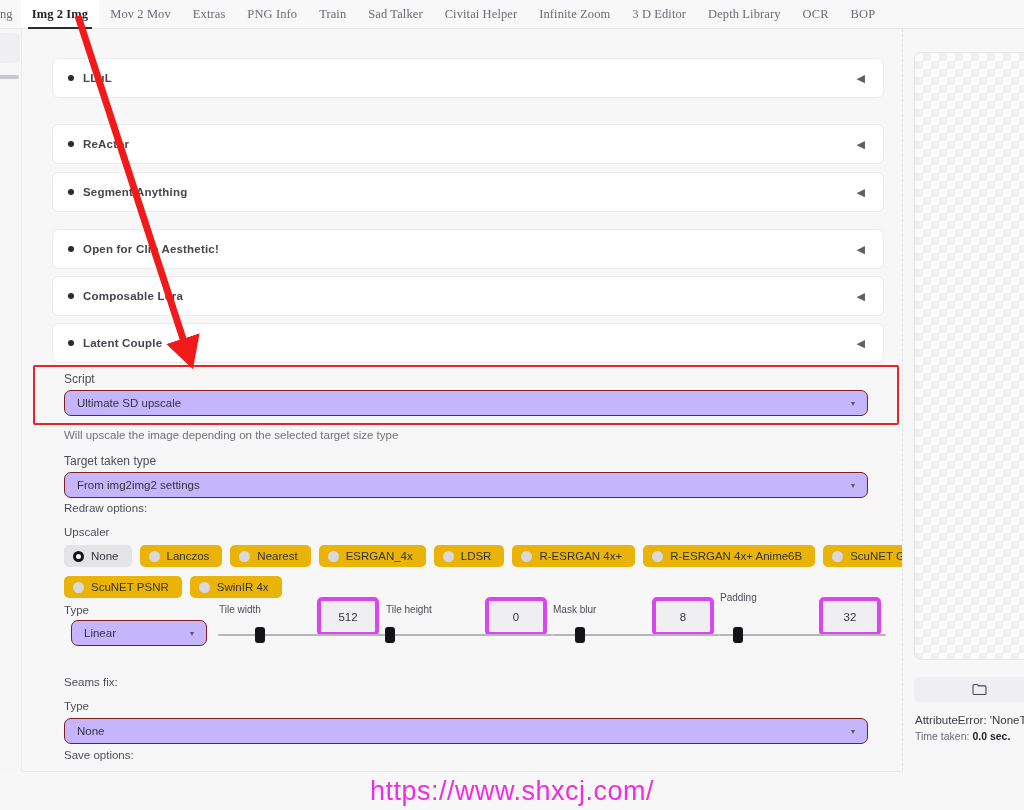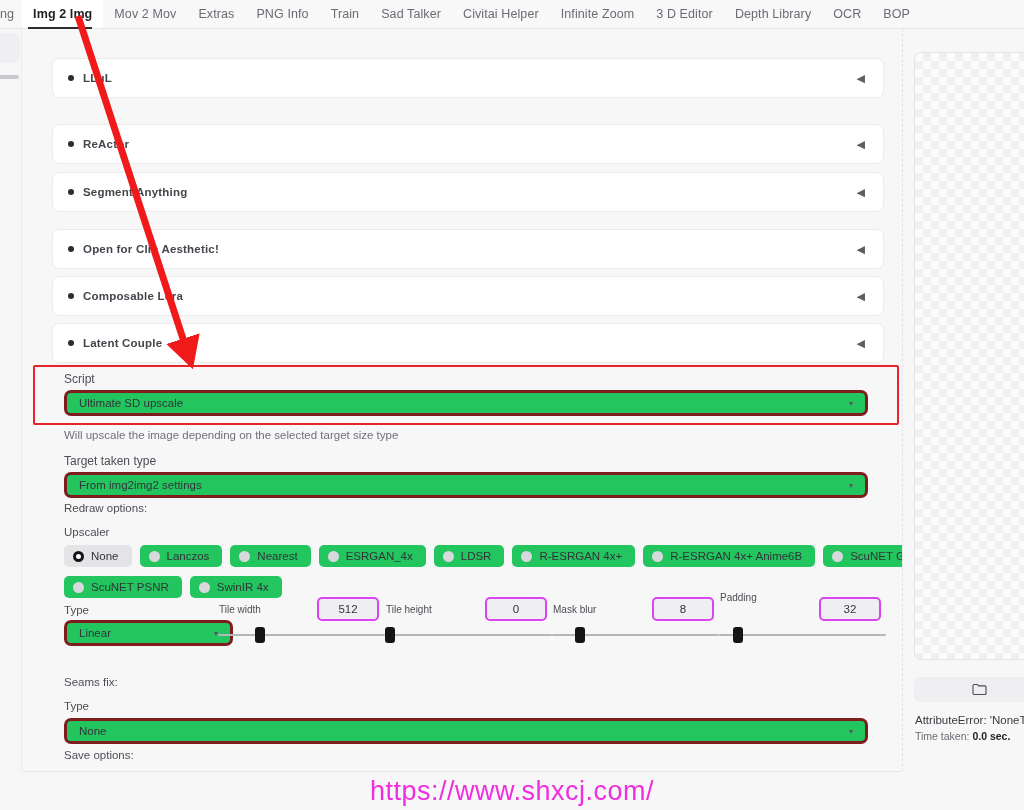--- a/index.html
+++ b/index.html
@@ -31,6 +31,7 @@
     letter-spacing: .1px;
     cursor: pointer;
     flex: 0 0 auto;
+    font-family: Liberation Serif, serif;
   }
   .tab.partial { padding-left: 0; padding-right: 8px; }
   .tab.active {

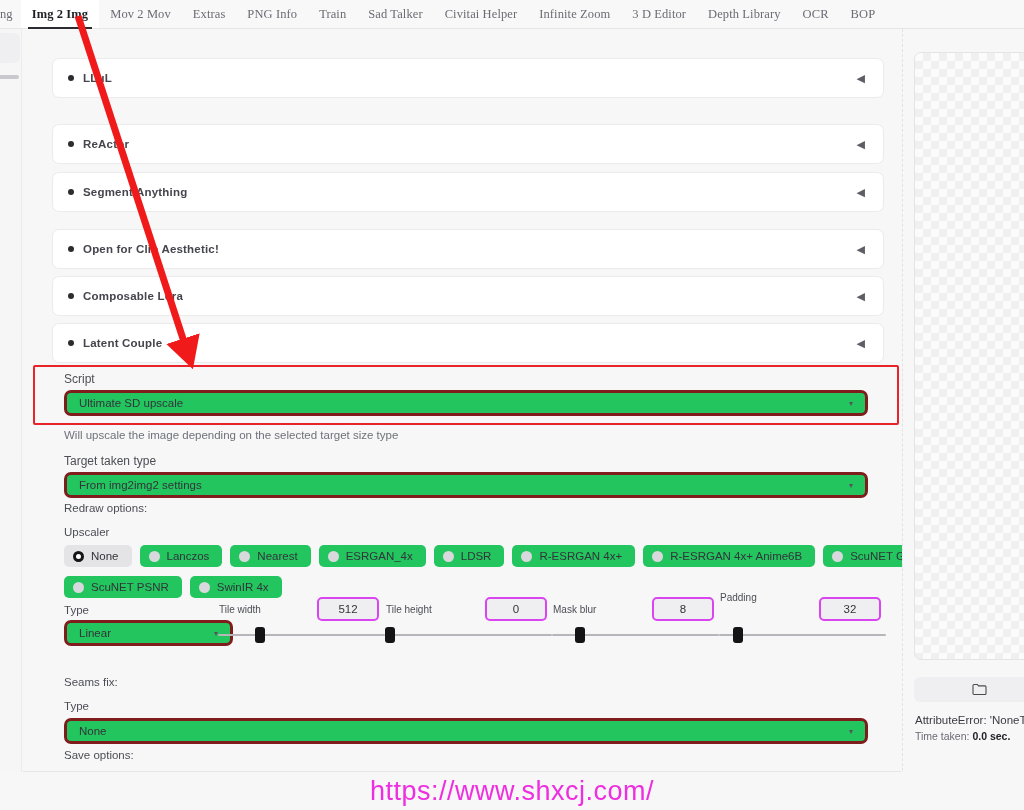--- a/index.html
+++ b/index.html
@@ -102,8 +102,8 @@
 
   .dropdown {
     position: absolute;
-    background: #22c55e;
-    border: 3px solid #7f1d1d;
+    background: #c4b5fd;
+    border: 1px solid #7f1d1d;
     border-radius: 7px;
     height: 26px;
     display: flex; align-items: center;

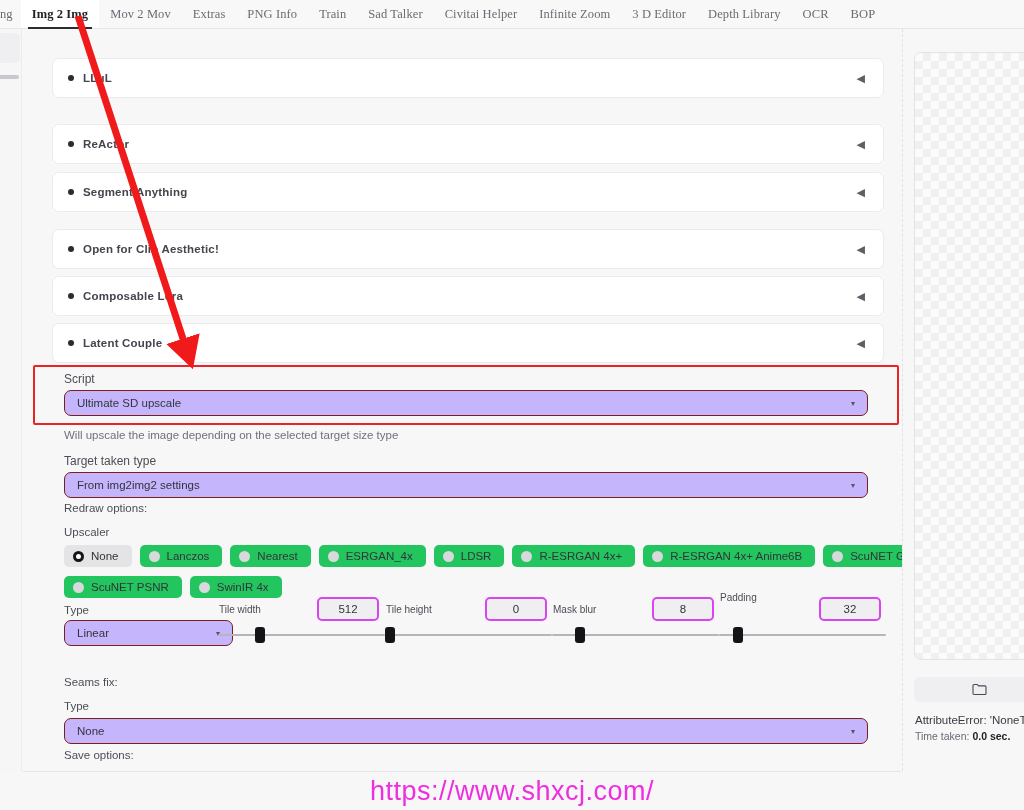--- a/index.html
+++ b/index.html
@@ -134,7 +134,7 @@
   #pillrow2 { left: 41px; top: 547px; }
   .pill {
     height: 22px;
-    background: #22c55e;
+    background: #eab308;
     border-radius: 5px;
     display: flex; align-items: center;
     padding: 0 13px 0 9px;

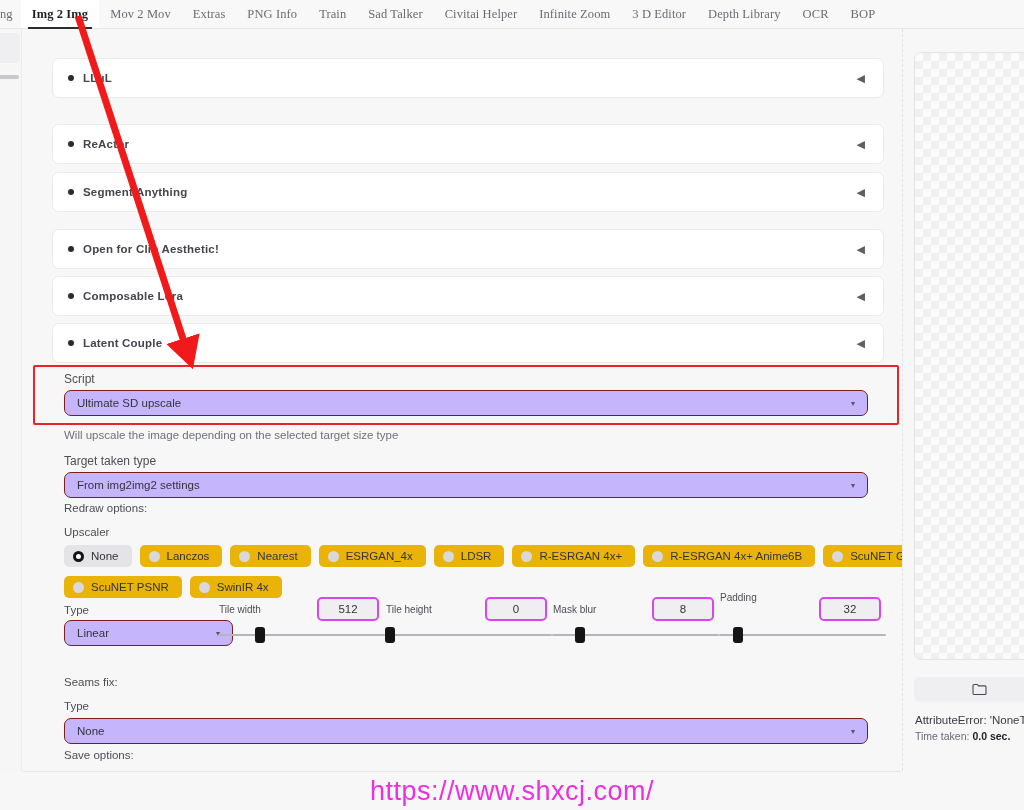--- a/index.html
+++ b/index.html
@@ -162,9 +162,9 @@
   .sl-label { position: absolute; font-size: 10px; color: #4d4e55; }
   .numbox {
     position: absolute;
-    width: 62px; height: 24px;
+    width: 62px; height: 39px;
     background: #efeff1;
-    border: 2px solid #d946ef;
+    border: 4px solid #d946ef;
     border-radius: 5px;
     display: flex; align-items: center; justify-content: center;
     font-size: 11.5px; color: #33343a;

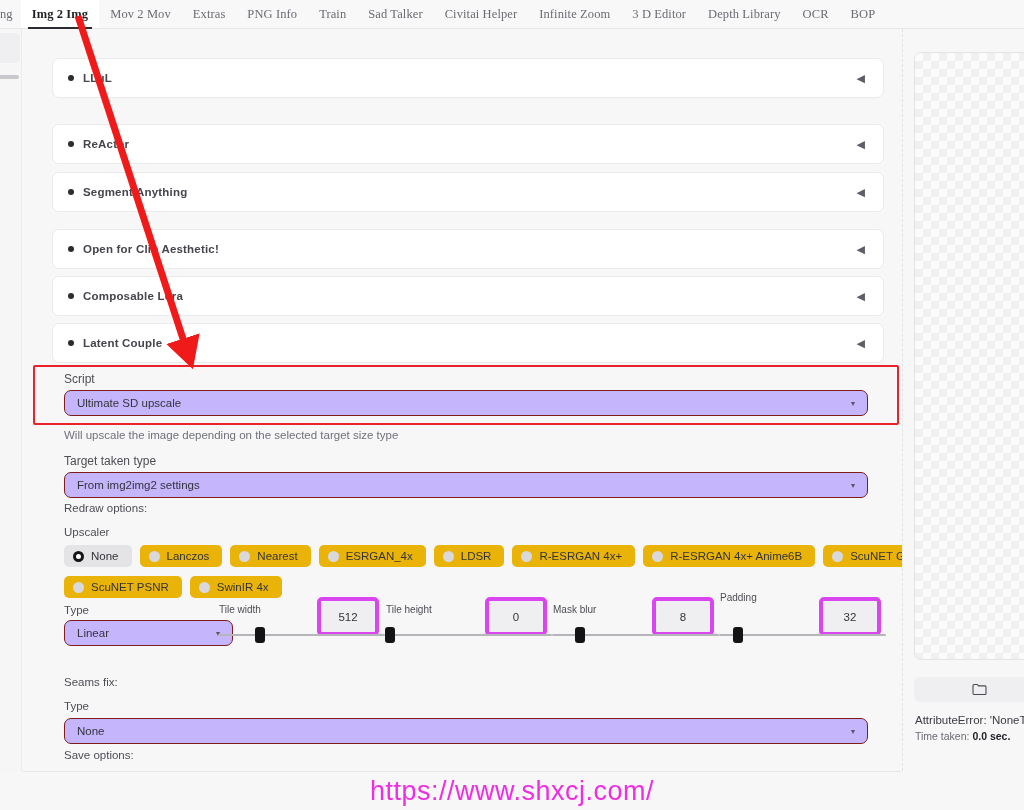--- a/index.html
+++ b/index.html
@@ -157,7 +157,7 @@
   
   .lbl-type1 { position: absolute; left: 41px; top: 575px; }
   #dd-type1 {
-    left: 41px; top: 591px; width: 169px;
+    left: 48px; top: 591px; width: 136px;
   }
   .sl-label { position: absolute; font-size: 10px; color: #4d4e55; }
   .numbox {

